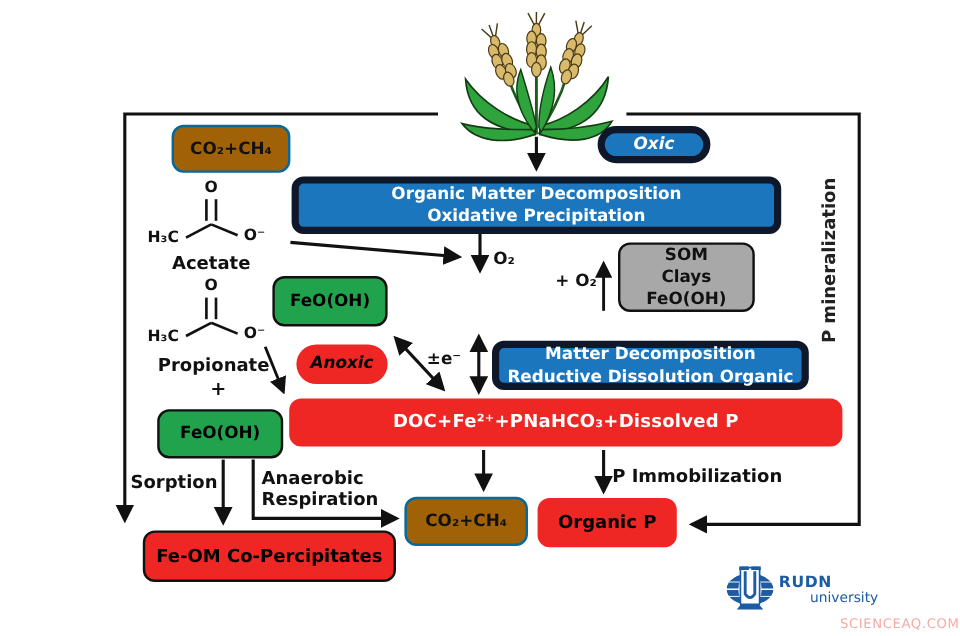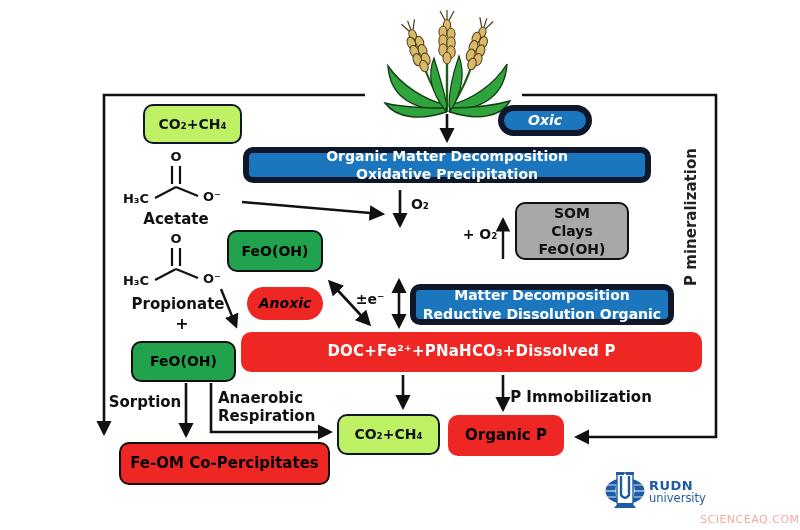--- a/index.html
+++ b/index.html
@@ -12,7 +12,7 @@
   .box.blue{background:#1b76bd;border:6px solid #0f172a;color:#ffffff;font-weight:bold;font-size:14px;}
   .box.green{background:#21a34e;border:2px solid #111;color:#000;font-weight:bold;font-size:14px;}
   .box.gray{background:#a8a8a8;border:2px solid #111;color:#111;font-weight:bold;font-size:14px;}
-  .box.white{background:#bef264;border:2px solid #0f172a;color:#111;font-weight:600;font-size:14px;}
+  .box.white{background:#a16207;border:2px solid #0369a1;color:#111;font-weight:600;font-size:14px;}
   .box.red{background:#ee2724;border:none;color:#000;font-weight:bold;font-size:15px;}
   .box.red.bordered{border:2px solid #111;margin-left:36px;}
   .box.pill{border-radius:17px;font-style:italic;}

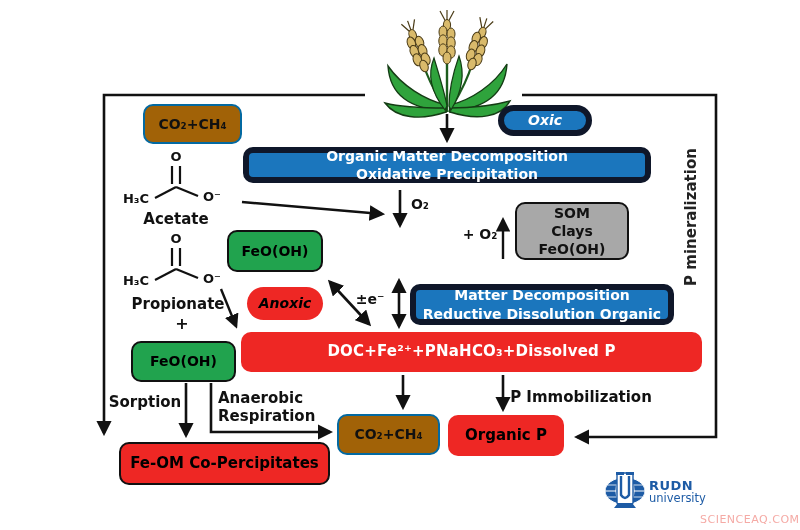--- a/index.html
+++ b/index.html
@@ -139,7 +139,7 @@
     <span>CO₂+CH₄</span>
   </div>
 
-  <div class="box blue" style="left:243px;top:147px;width:408px;height:36px;">
+  <div class="box blue" style="left:243px;top:147px;width:408px;height:48px;">
     <span>Organic Matter Decomposition</span>
     <span>Oxidative Precipitation</span>
   </div>

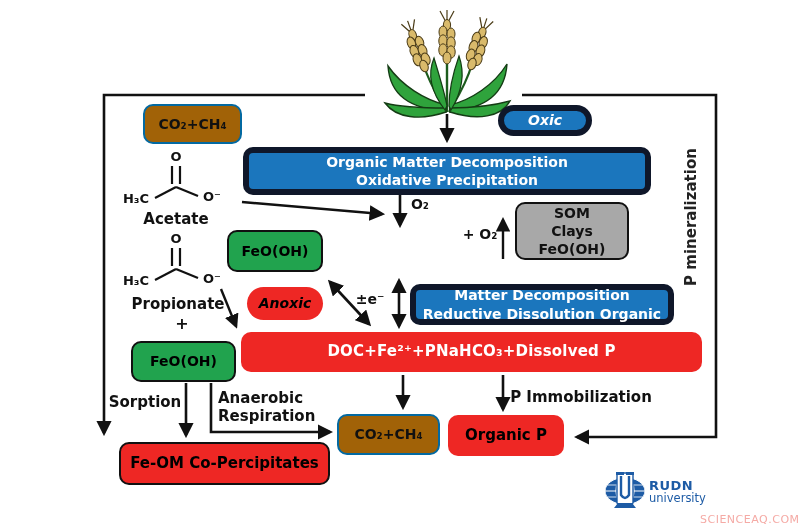--- a/index.html
+++ b/index.html
@@ -188,7 +188,7 @@
     <span>Organic P</span>
   </div>
 
-  <div class="lbl" style="left:406px;top:196px;width:28px;font-size:14px;">O₂</div>
+  <div class="lbl" style="left:406px;top:208px;width:28px;font-size:14px;">O₂</div>
   <div class="lbl" style="left:458px;top:226px;width:44px;font-size:14px;">+ O₂</div>
   <div class="lbl" style="left:350px;top:291px;width:40px;font-size:14px;">±e⁻</div>
 

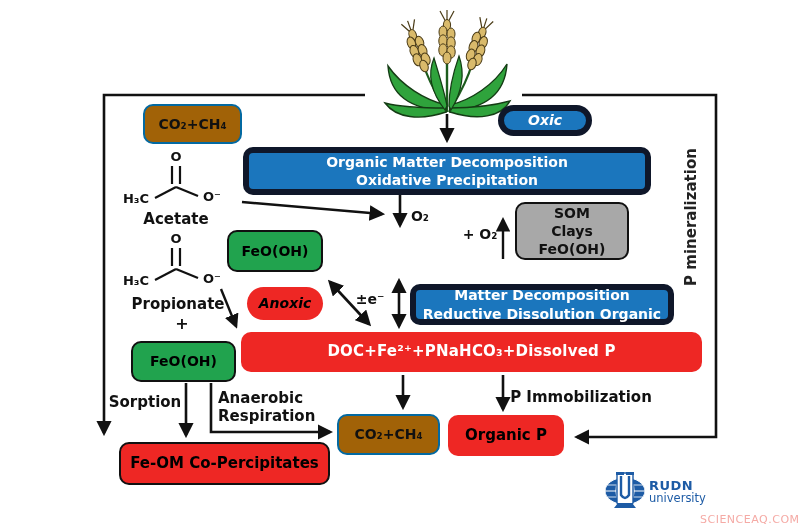--- a/index.html
+++ b/index.html
@@ -22,7 +22,7 @@
   .chem{font-size:13px;font-weight:600;}
   .vert{transform:rotate(-90deg);transform-origin:center;}
   .logo-brand{position:absolute;z-index:2;color:#1d5ba5;font-weight:bold;font-size:13px;letter-spacing:.5px;}
-  .logo-sub{position:absolute;z-index:2;color:#1d5ba5;font-size:11.5px;}
+  .logo-sub{position:absolute;z-index:2;color:#1d5ba5;font-size:11.5px;margin-left:26px;}
   .watermark{position:absolute;z-index:2;color:#f5aaa5;font-size:11px;letter-spacing:.5px;}
 </style>
 </head>

